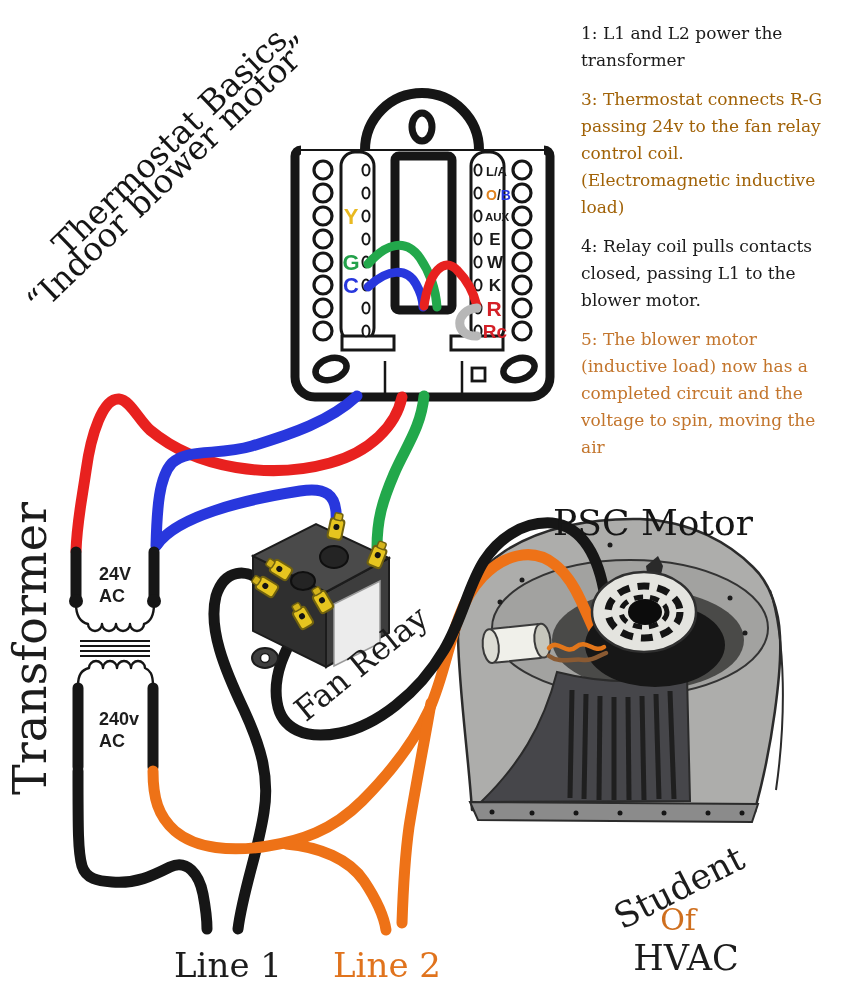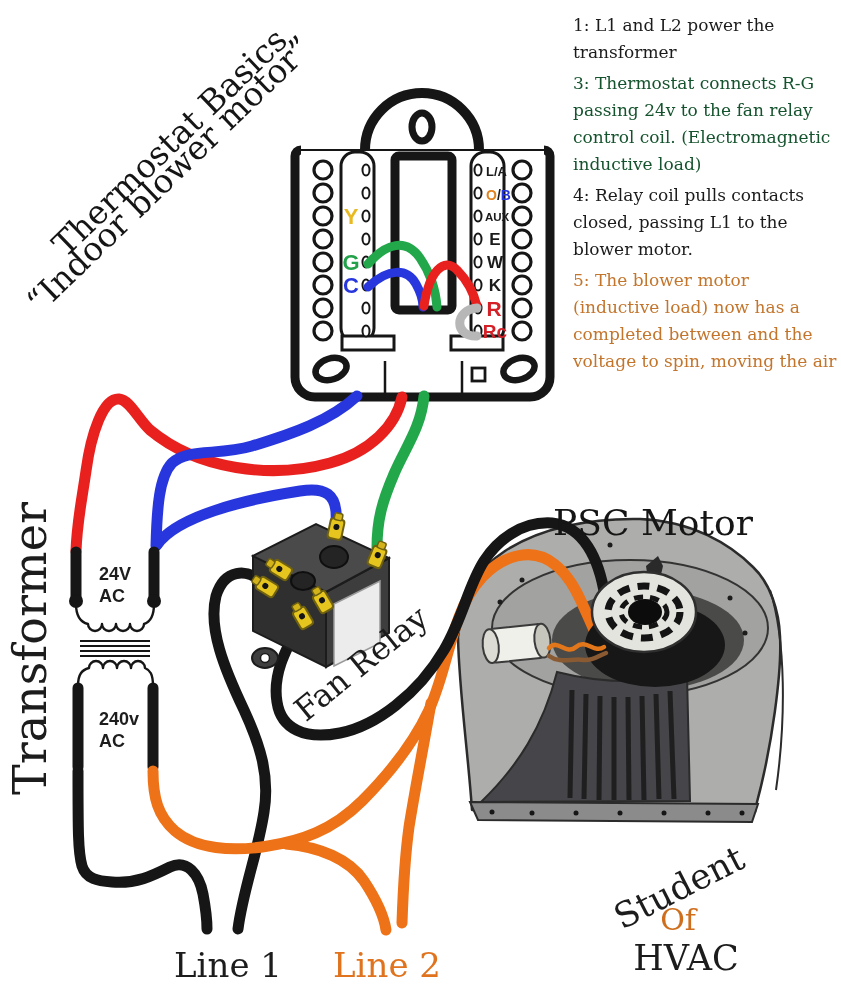--- a/index.html
+++ b/index.html
@@ -11,7 +11,7 @@
   .sans{font-family:"Liberation Sans","DejaVu Sans",sans-serif;}
   .hand{font-family:"DejaVu Serif",serif;}
   .steps{position:absolute;left:569px;top:8px;width:272px;}
-  .steps p{margin:4px;font:17px/27px "DejaVu Serif",serif;letter-spacing:0;}
+  .steps p{margin:12px;font:17px/27px "DejaVu Serif",serif;letter-spacing:0;}
 </style>
 </head>
 <body>

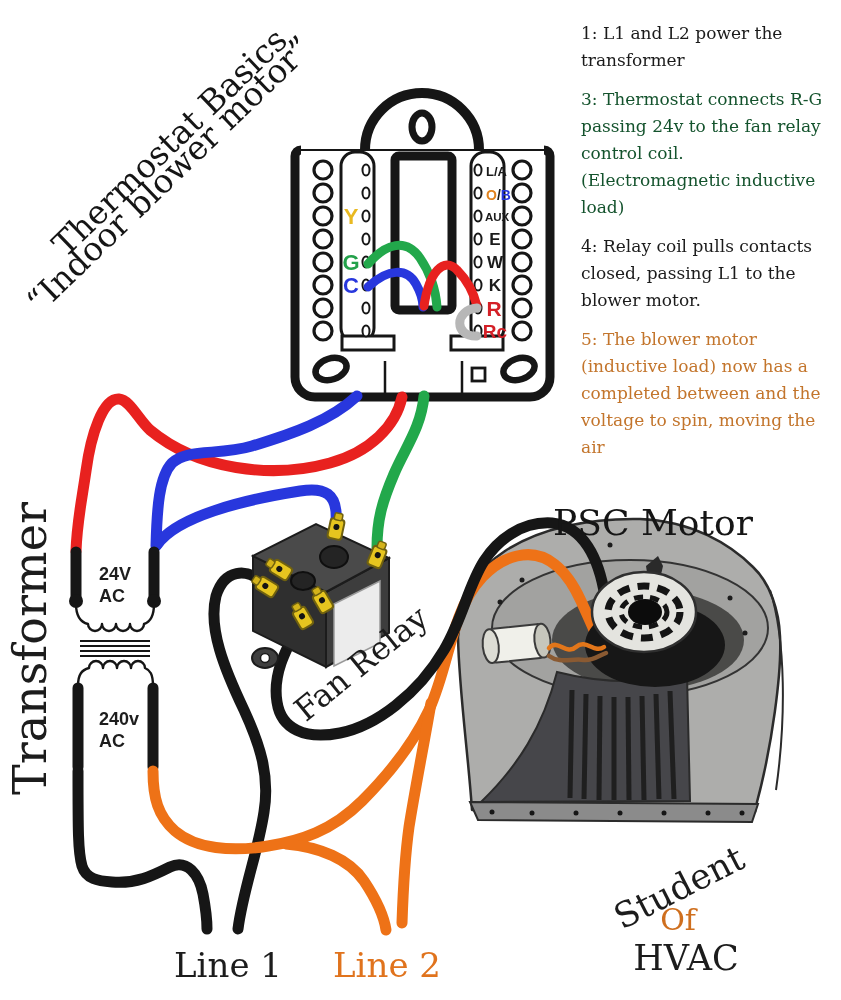--- a/index.html
+++ b/index.html
@@ -234,7 +234,7 @@
 
 <div class="steps">
   <p style="color:#1b1b1b">1: L1 and L2 power the transformer</p>
-  <p style="color:#14532d">3: Thermostat connects R-G passing 24v to the fan relay control coil.  (Electromagnetic inductive load)</p>
+  <p style="color:#a16207">3: Thermostat connects R-G passing 24v to the fan relay control coil.  (Electromagnetic inductive load)</p>
   <p style="color:#1b1b1b">4: Relay coil pulls contacts closed, passing L1 to the blower motor.</p>
   <p style="color:#c3752c">5: The blower motor (inductive load) now has a completed between and the voltage to spin, moving the air</p>
 </div>

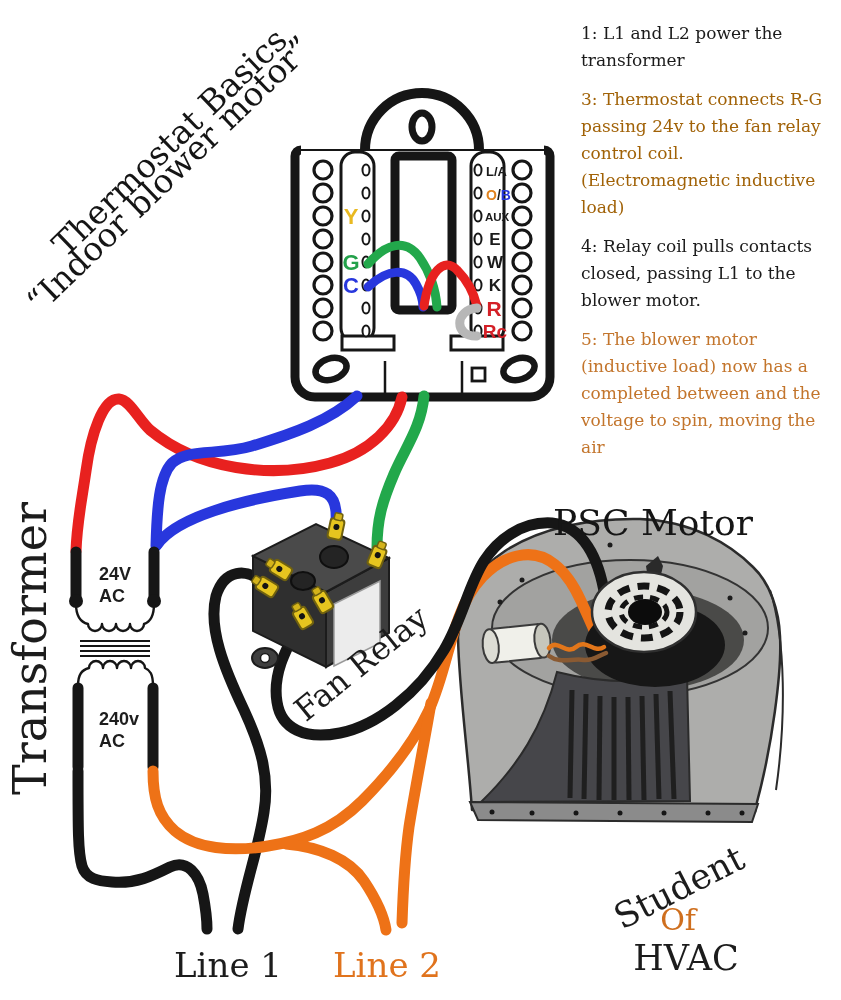--- a/index.html
+++ b/index.html
@@ -236,7 +236,7 @@
   <p style="color:#1b1b1b">1: L1 and L2 power the transformer</p>
   <p style="color:#a16207">3: Thermostat connects R-G passing 24v to the fan relay control coil.  (Electromagnetic inductive load)</p>
   <p style="color:#1b1b1b">4: Relay coil pulls contacts closed, passing L1 to the blower motor.</p>
-  <p style="color:#c3752c">5: The blower motor (inductive load) now has a completed between and the voltage to spin, moving the air</p>
+  <p style="color:#c3752c">5: The blower motor (inductive load) now has a completed circuit and the voltage to spin, moving the air</p>
 </div>
 </div>
 

